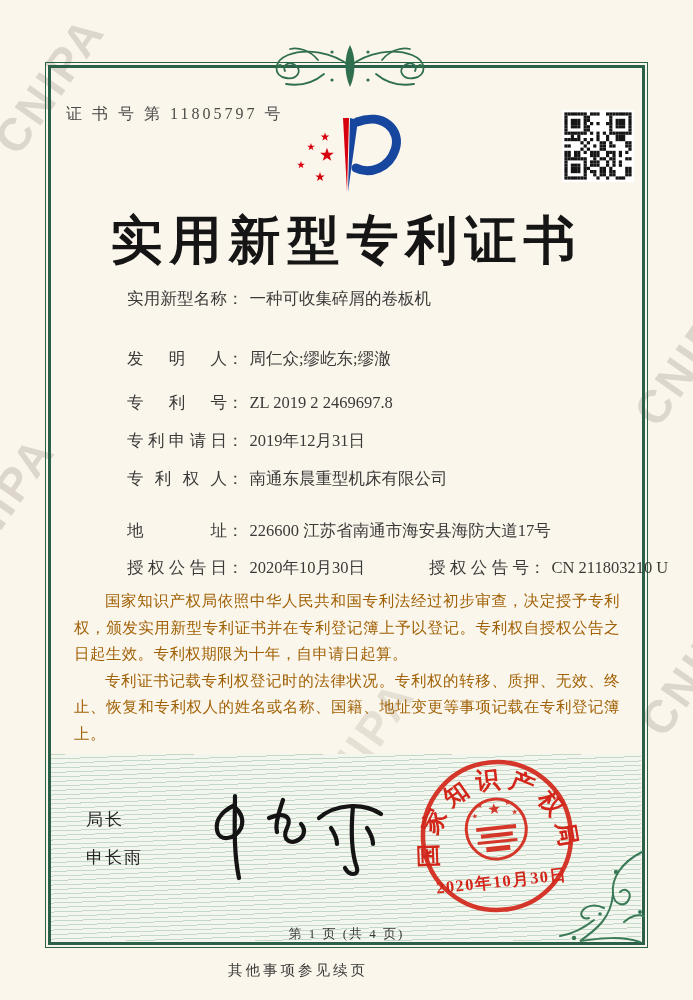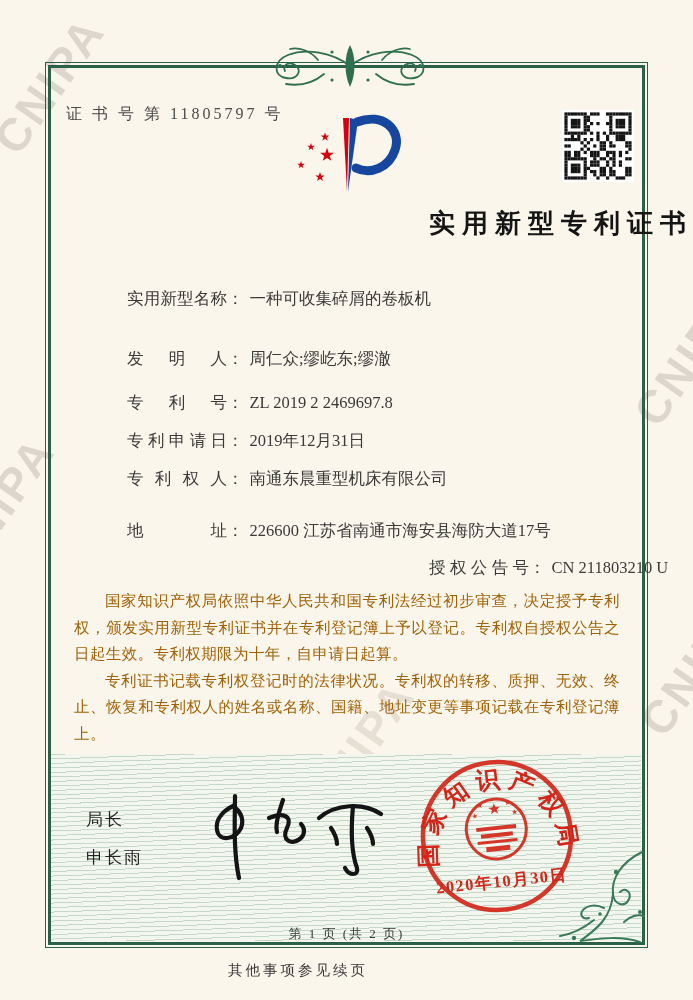--- a/index.html
+++ b/index.html
@@ -25,8 +25,8 @@
   .logo{position:absolute;left:283px;top:106px;}
   .qr{position:absolute;left:562px;top:110px;}
 
-  .title{position:absolute;left:0;top:206px;width:693px;text-align:right;
-         font-size:26px;font-weight:bold;letter-spacing:7px;color:#151515;}
+  .title{position:absolute;left:0;top:206px;width:693px;text-align:center;
+         font-size:52px;font-weight:bold;letter-spacing:7px;color:#151515;}
 
   .field{position:absolute;left:88px;font-size:16.5px;color:#3a3a38;white-space:nowrap;margin-left:39px;}
   .flabel{display:inline-block;width:100px;text-align:justify;text-align-last:justify;vertical-align:bottom;}

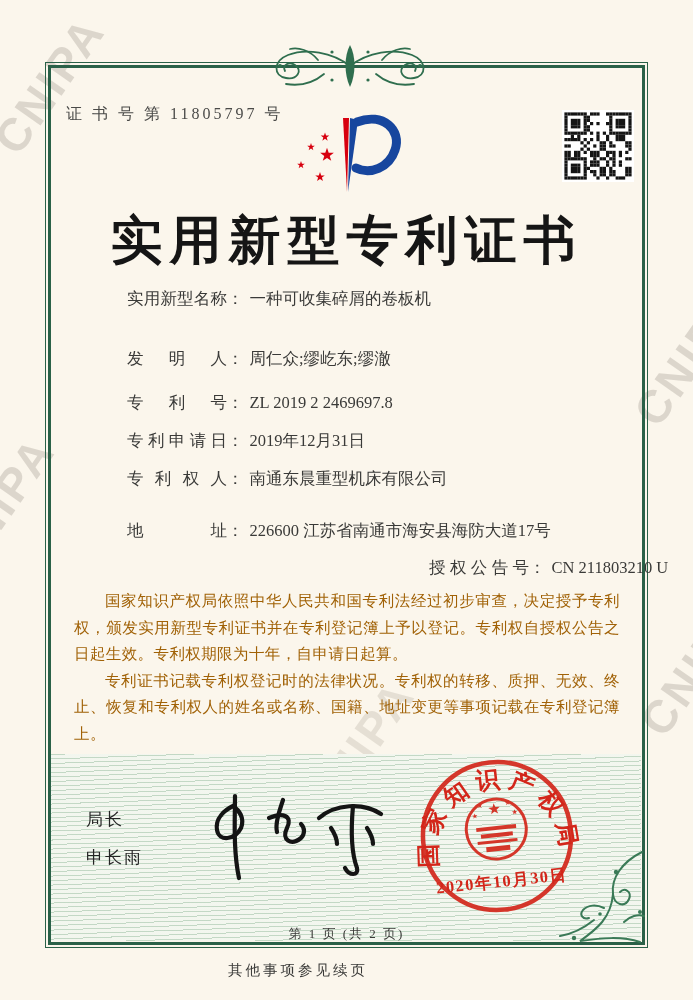--- a/index.html
+++ b/index.html
@@ -357,6 +357,9 @@
   <div class="field f-addr">
     <span class="flabel">地址</span><span class="colon">：</span><span>226600 江苏省南通市海安县海防大道17号</span>
   </div>
+  <div class="field f-grantdate">
+    <span class="flabel">授权公告日</span><span class="colon">：</span><span>2020年10月30日</span>
+  </div>
   <div class="field f-grantno">
     <span class="flabel">授权公告号</span><span class="colon">：</span><span>CN 211803210 U</span>
   </div>

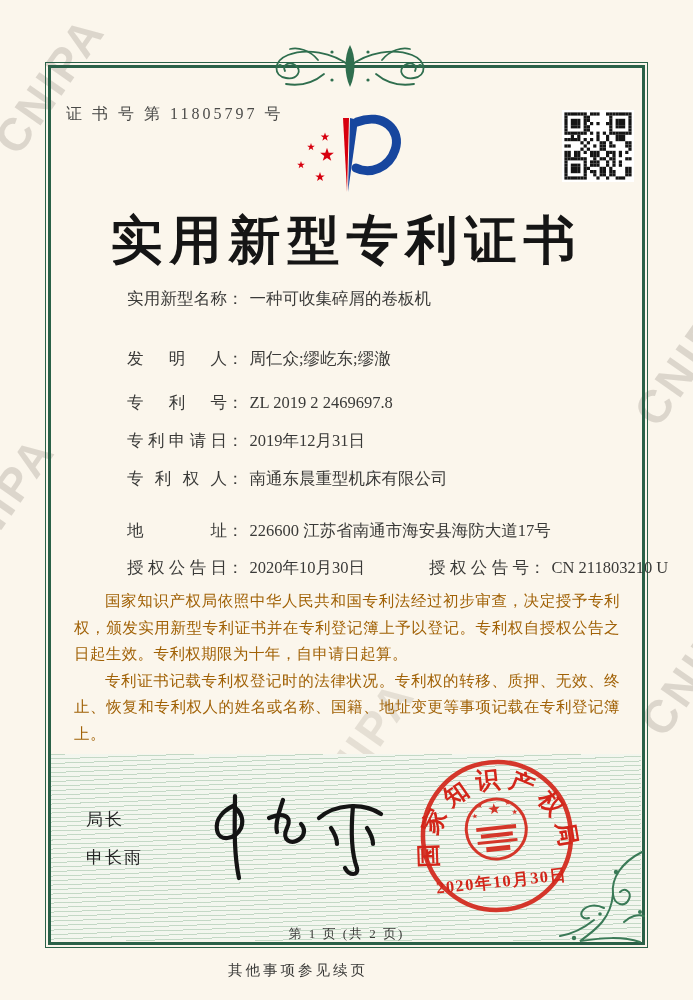--- a/index.html
+++ b/index.html
@@ -427,7 +427,7 @@
     <text x="100" y="151" text-anchor="middle" font-size="16.5" font-weight="bold" fill="#d3261a" letter-spacing="1.5" font-family="'Liberation Serif',serif">2020年10月30日</text>
   </svg>
 
-  <div class="page-info">第 1 页 (共 2 页)</div>
+  <div class="page-info">第 1 页 (共 4 页)</div>
   <div class="continuation">其他事项参见续页</div>
 
 </div>

